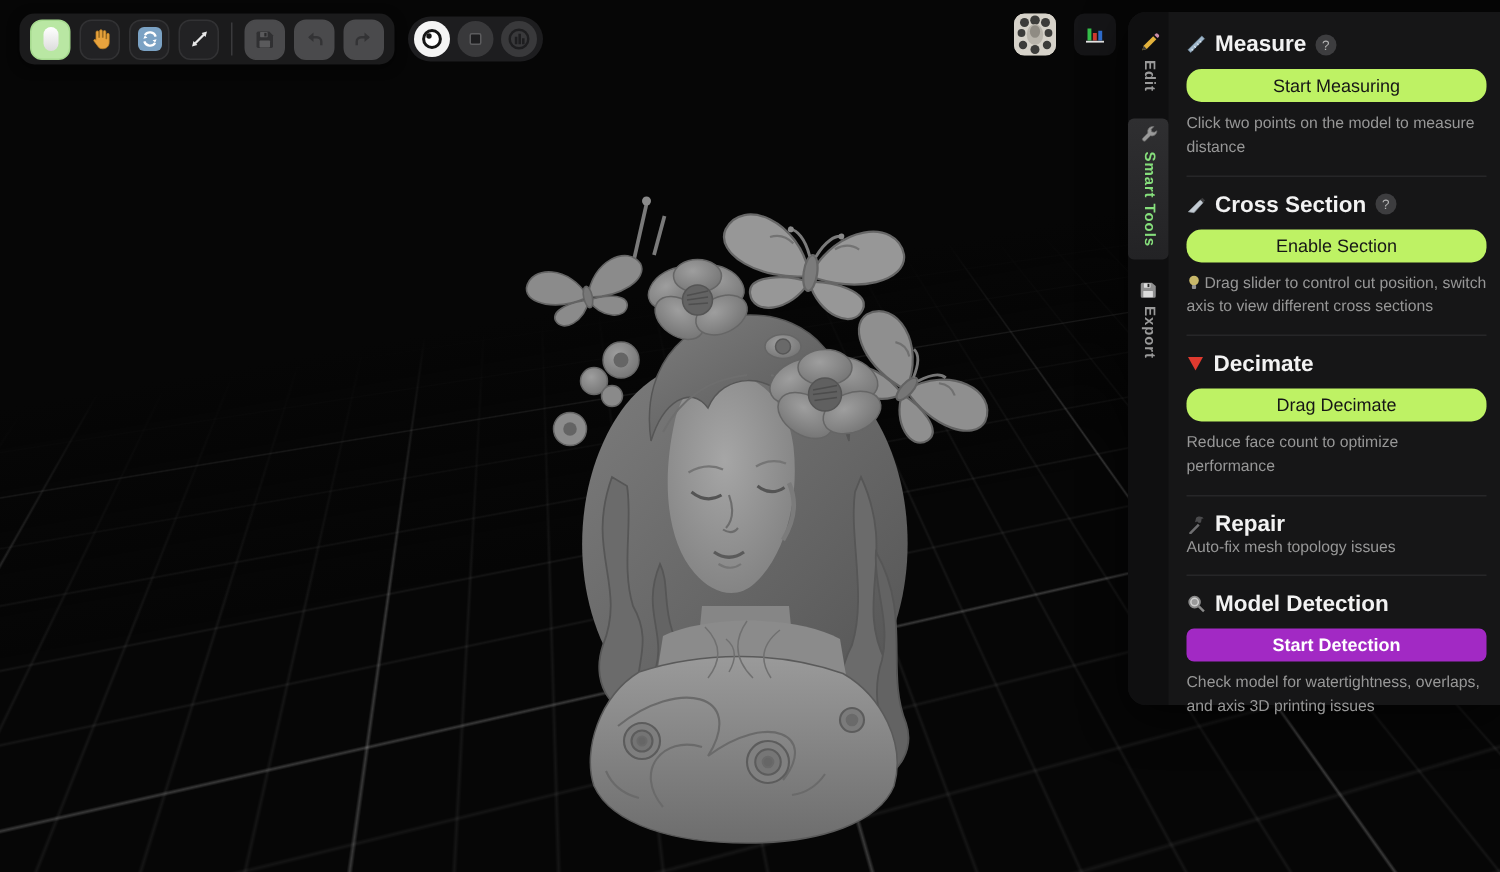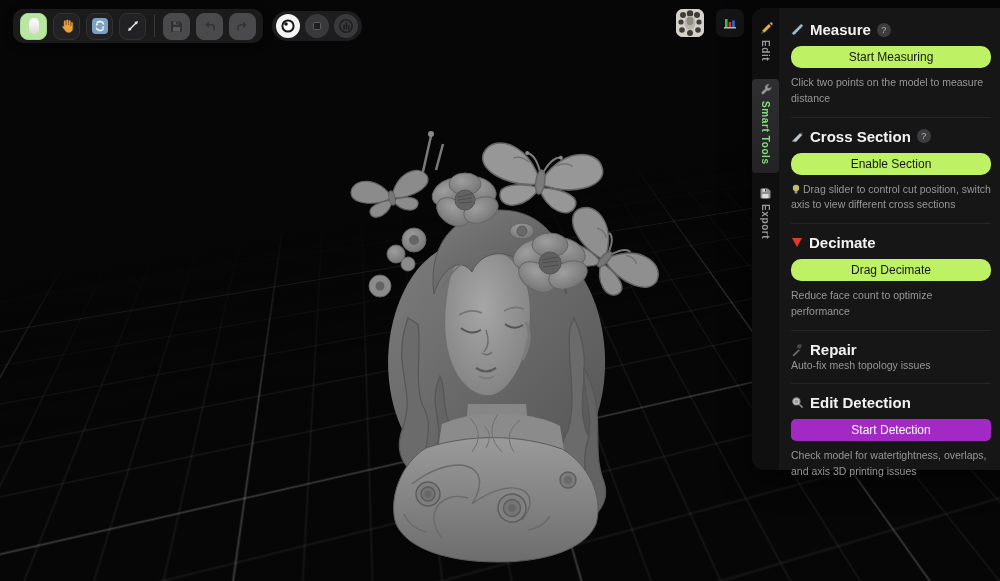--- a/index.html
+++ b/index.html
@@ -438,7 +438,7 @@
           <circle cx="5.4" cy="5.4" r="2" fill="#9a9a9a"></circle>
           <line x1="8.2" y1="8.2" x2="11.6" y2="11.6" stroke="#8a8a8a" stroke-width="1.6"></line>
         </svg>
-        <span class="sec-title">Edit Detection</span>
+        <span class="sec-title">Model Detection</span>
       </div>
       <button class="btn purple">Start Detection</button>
       <div class="desc">Check model for watertightness, overlaps, and axis 3D printing issues</div>

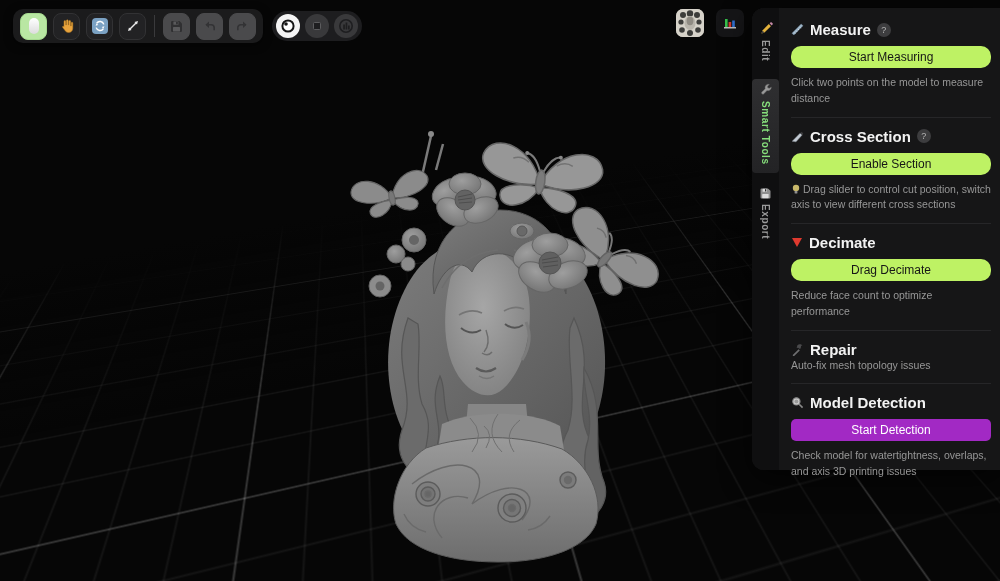--- a/index.html
+++ b/index.html
@@ -85,7 +85,7 @@
     border:none; border-radius:5px; font-size:12px; cursor:pointer;
     font-family:"Liberation Sans", sans-serif; }
   .btn.green { background:#bef264; color:#161616;border-radius:10px; }
-  .btn.purple { background:#a229c4; color:#ffffff; font-weight:400; }
+  .btn.purple { background:#a229c4; color:#ffffff; font-weight:700; }
   .desc { font-size:10.5px; line-height:1.5; color:#979797; }
   .desc .bulb { display:inline-block; vertical-align:-2px; margin-right:2px; }
 

